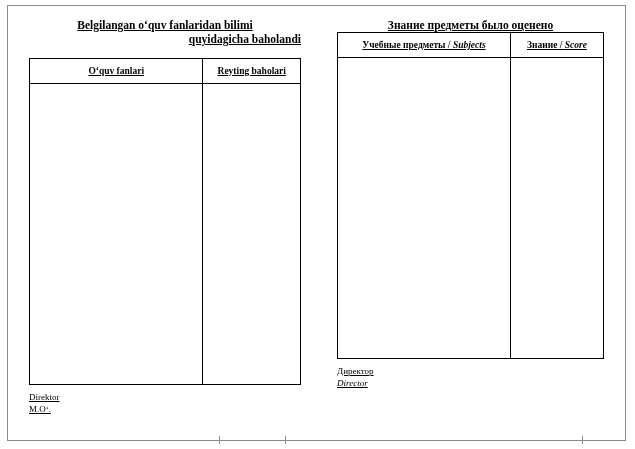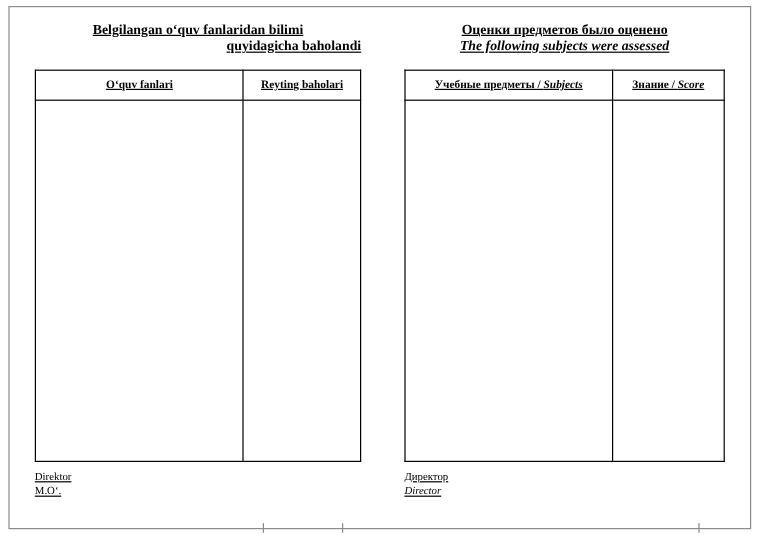--- a/index.html
+++ b/index.html
@@ -170,7 +170,7 @@
     </div>
 
     <div class="col col-right">
-      <div class="heading-ru">Оценки предметов было оценено</div>
+      <div class="heading-ru">Знание предметы было оценено</div>
       <div class="heading-en">The following subjects were assessed</div>
 
       <table class="subjects right-table">

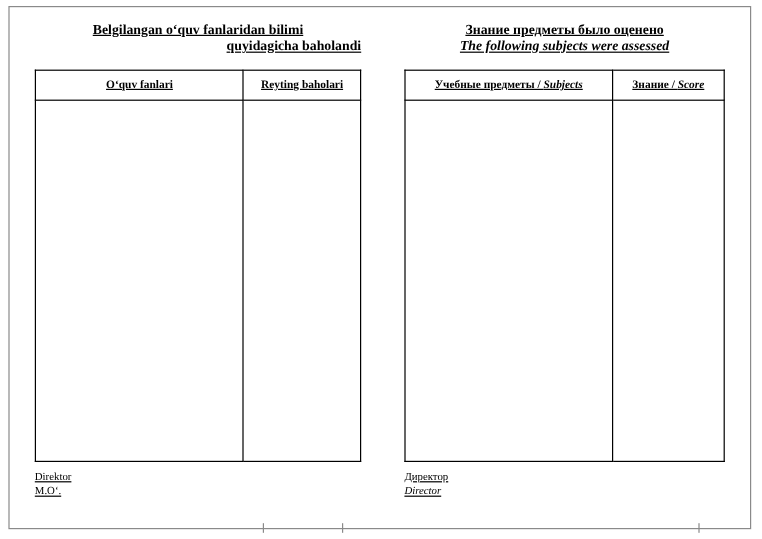--- a/index.html
+++ b/index.html
@@ -171,7 +171,6 @@
 
     <div class="col col-right">
       <div class="heading-ru">Знание предметы было оценено</div>
-      <div class="heading-en">The following subjects were assessed</div>
 
       <table class="subjects right-table">
         <colgroup>

